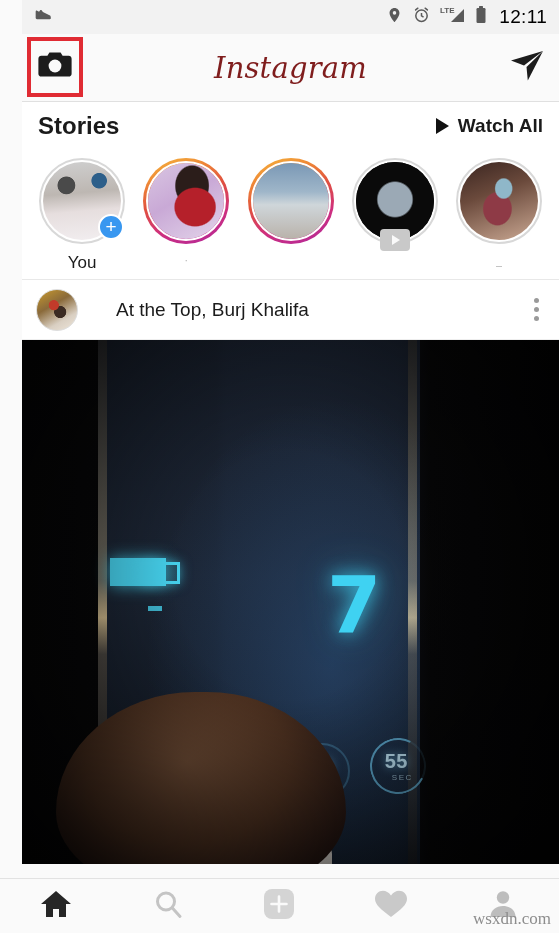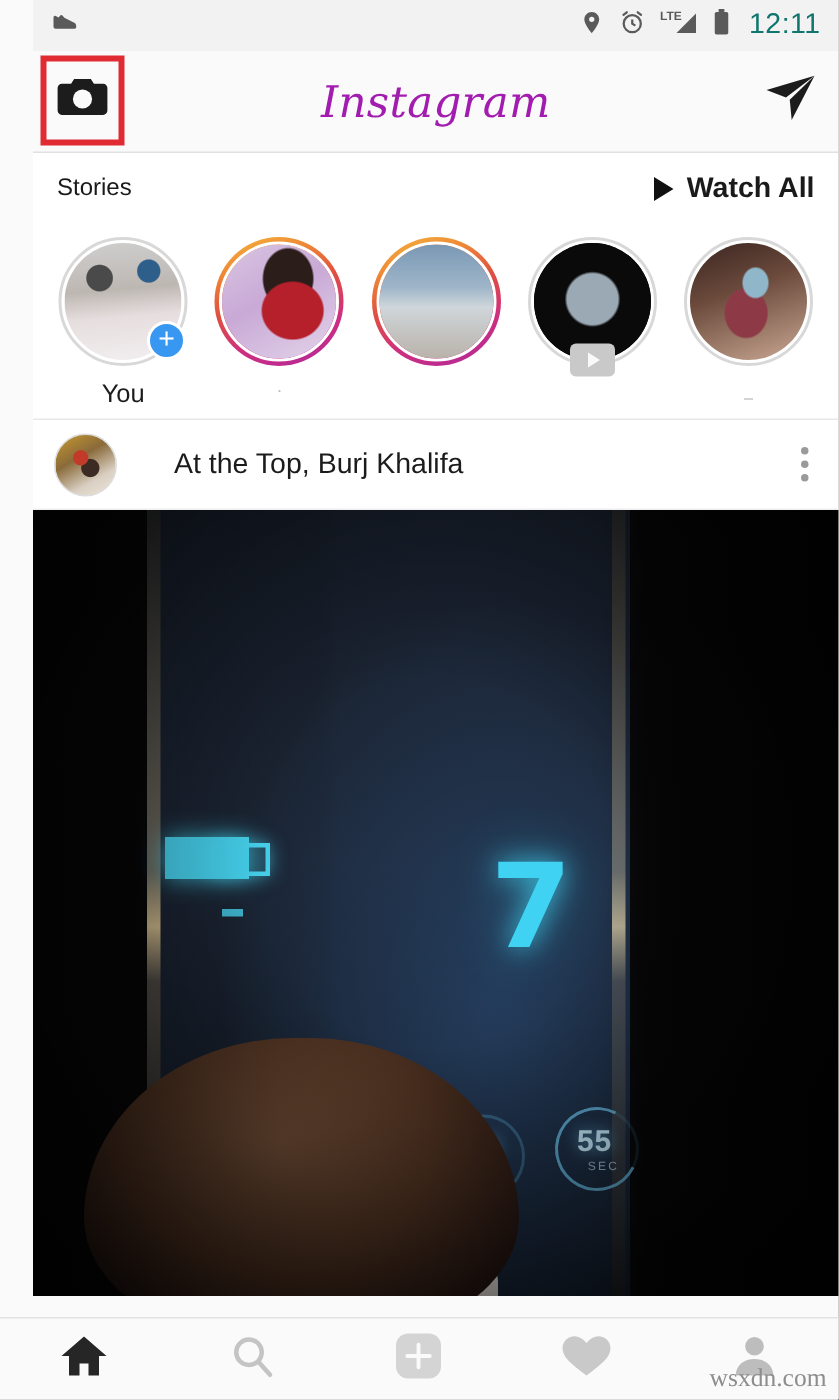--- a/index.html
+++ b/index.html
@@ -21,7 +21,7 @@
   .sb-left { display: flex; align-items: center; gap: 8px; }
   .sb-right { margin-left: auto; display: flex; align-items: center; gap: 9px; }
   .sb-time {
-    font-size: 19px; color: #0f766e; font-weight: 400;
+    font-size: 19px; color: #000000; font-weight: 400;
     letter-spacing: .3px; margin-left: 3px;
   }
   .sb-ico { display: block; }

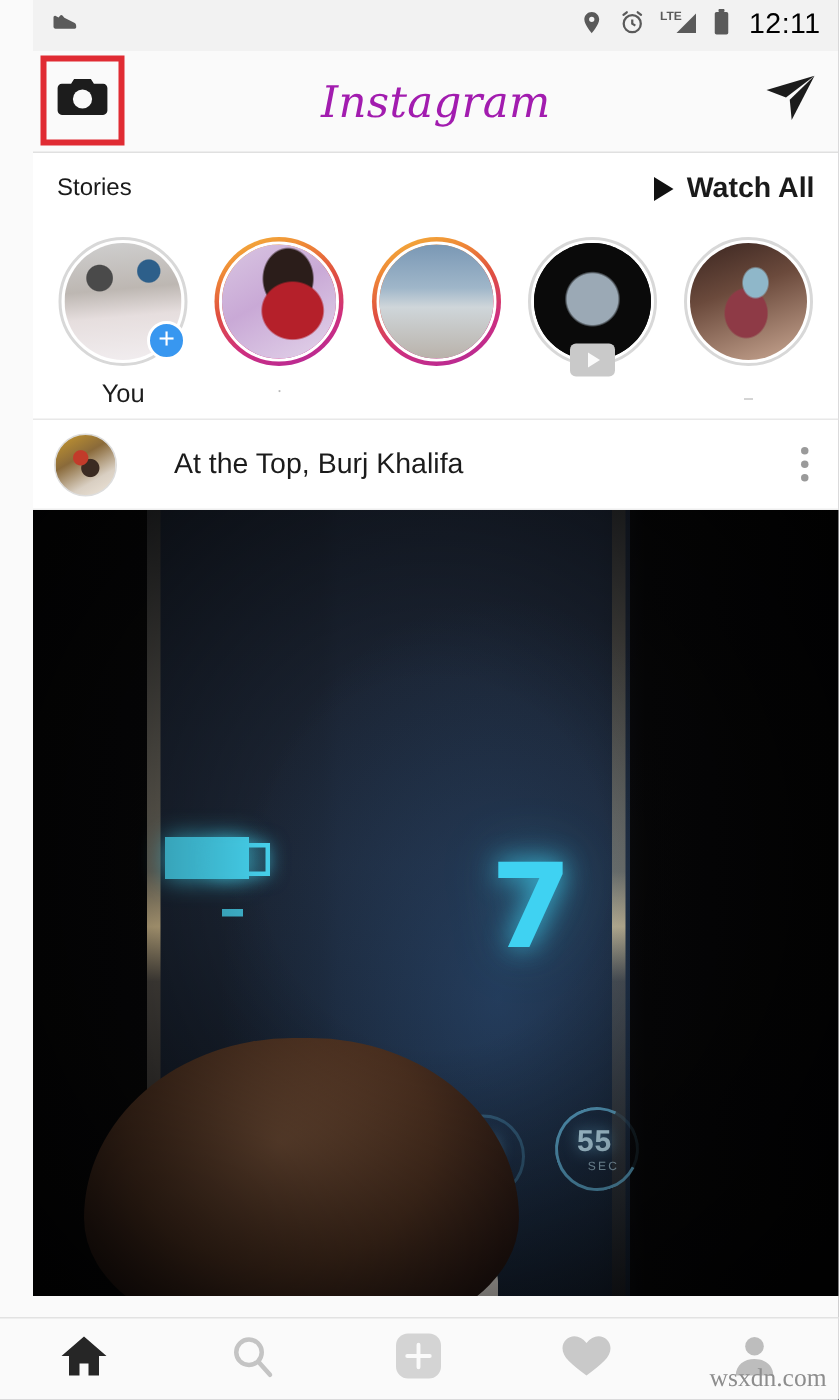--- a/index.html
+++ b/index.html
@@ -44,7 +44,7 @@
     position: absolute; left: 0; right: 0; text-align: center;
     font-family: "DejaVu Serif", serif;
     font-style: italic;
-    font-size: 29px; color: #a21caf;
+    font-size: 29px; color: #7f1d1d;
     letter-spacing: .2px;
   }
   .send-wrap { position: absolute; right: 14px; top: 50%; transform: translateY(-50%); }

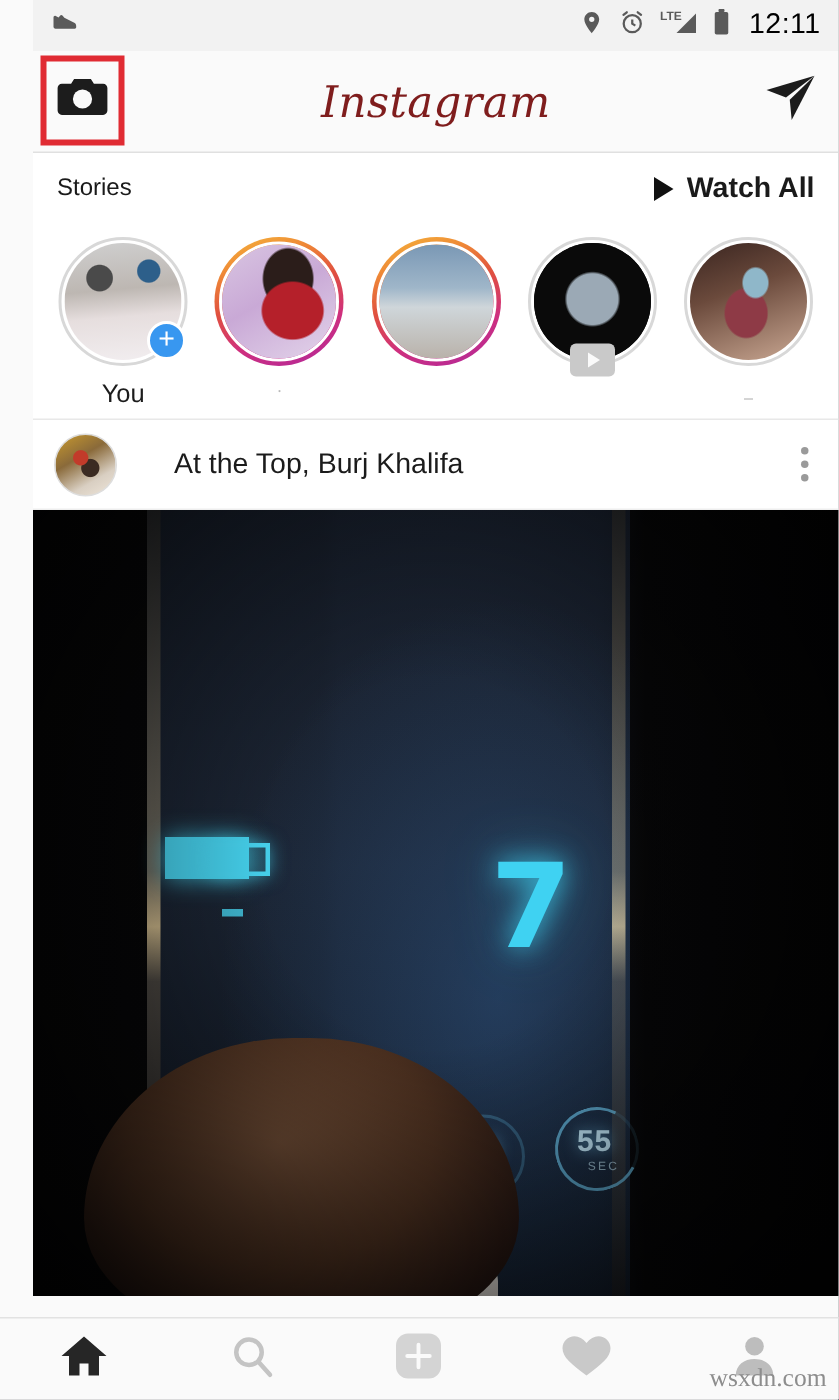--- a/index.html
+++ b/index.html
@@ -54,7 +54,7 @@
     height: 48px; display: flex; align-items: center;
     padding: 0 16px; background: #fff;
   }
-  .stories-title { font-size: 16px; font-weight: normal; color: #1a1a1a; }
+  .stories-title { font-size: 24px; font-weight: bold; color: #1a1a1a; }
   .watch-all {
     margin-left: auto; display: flex; align-items: center; gap: 9px;
     font-size: 19px; font-weight: bold; color: #1a1a1a;

